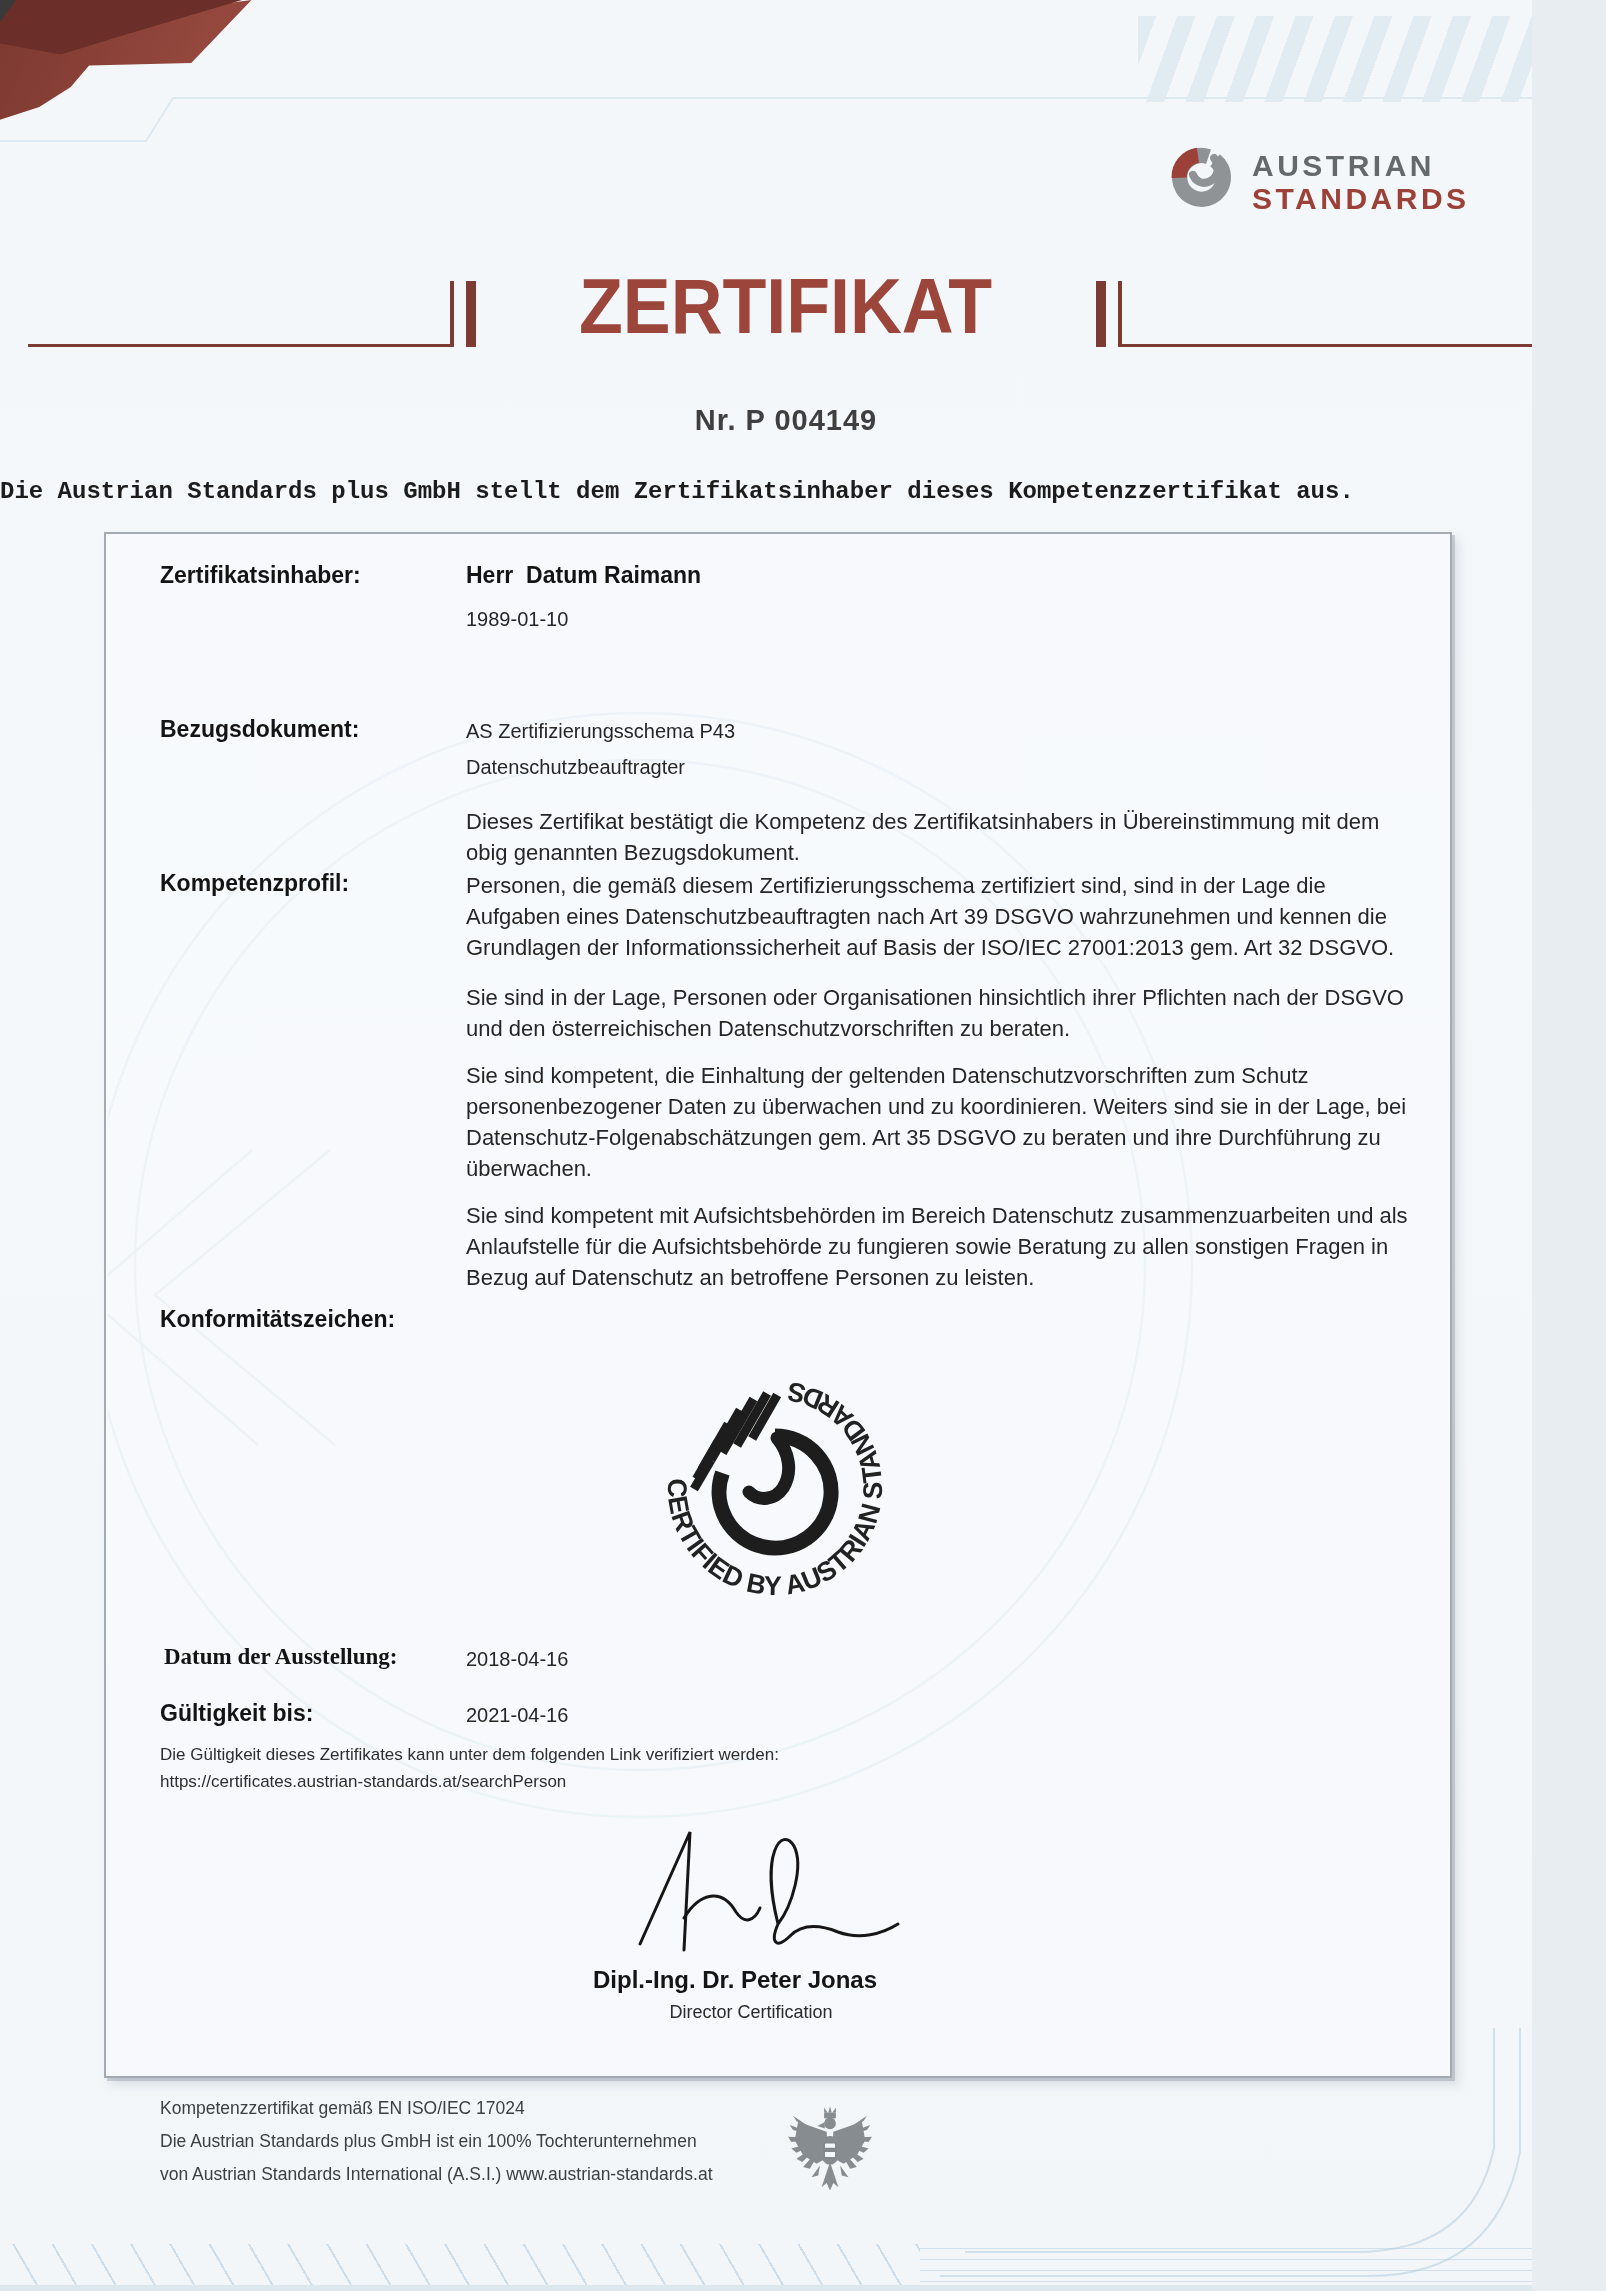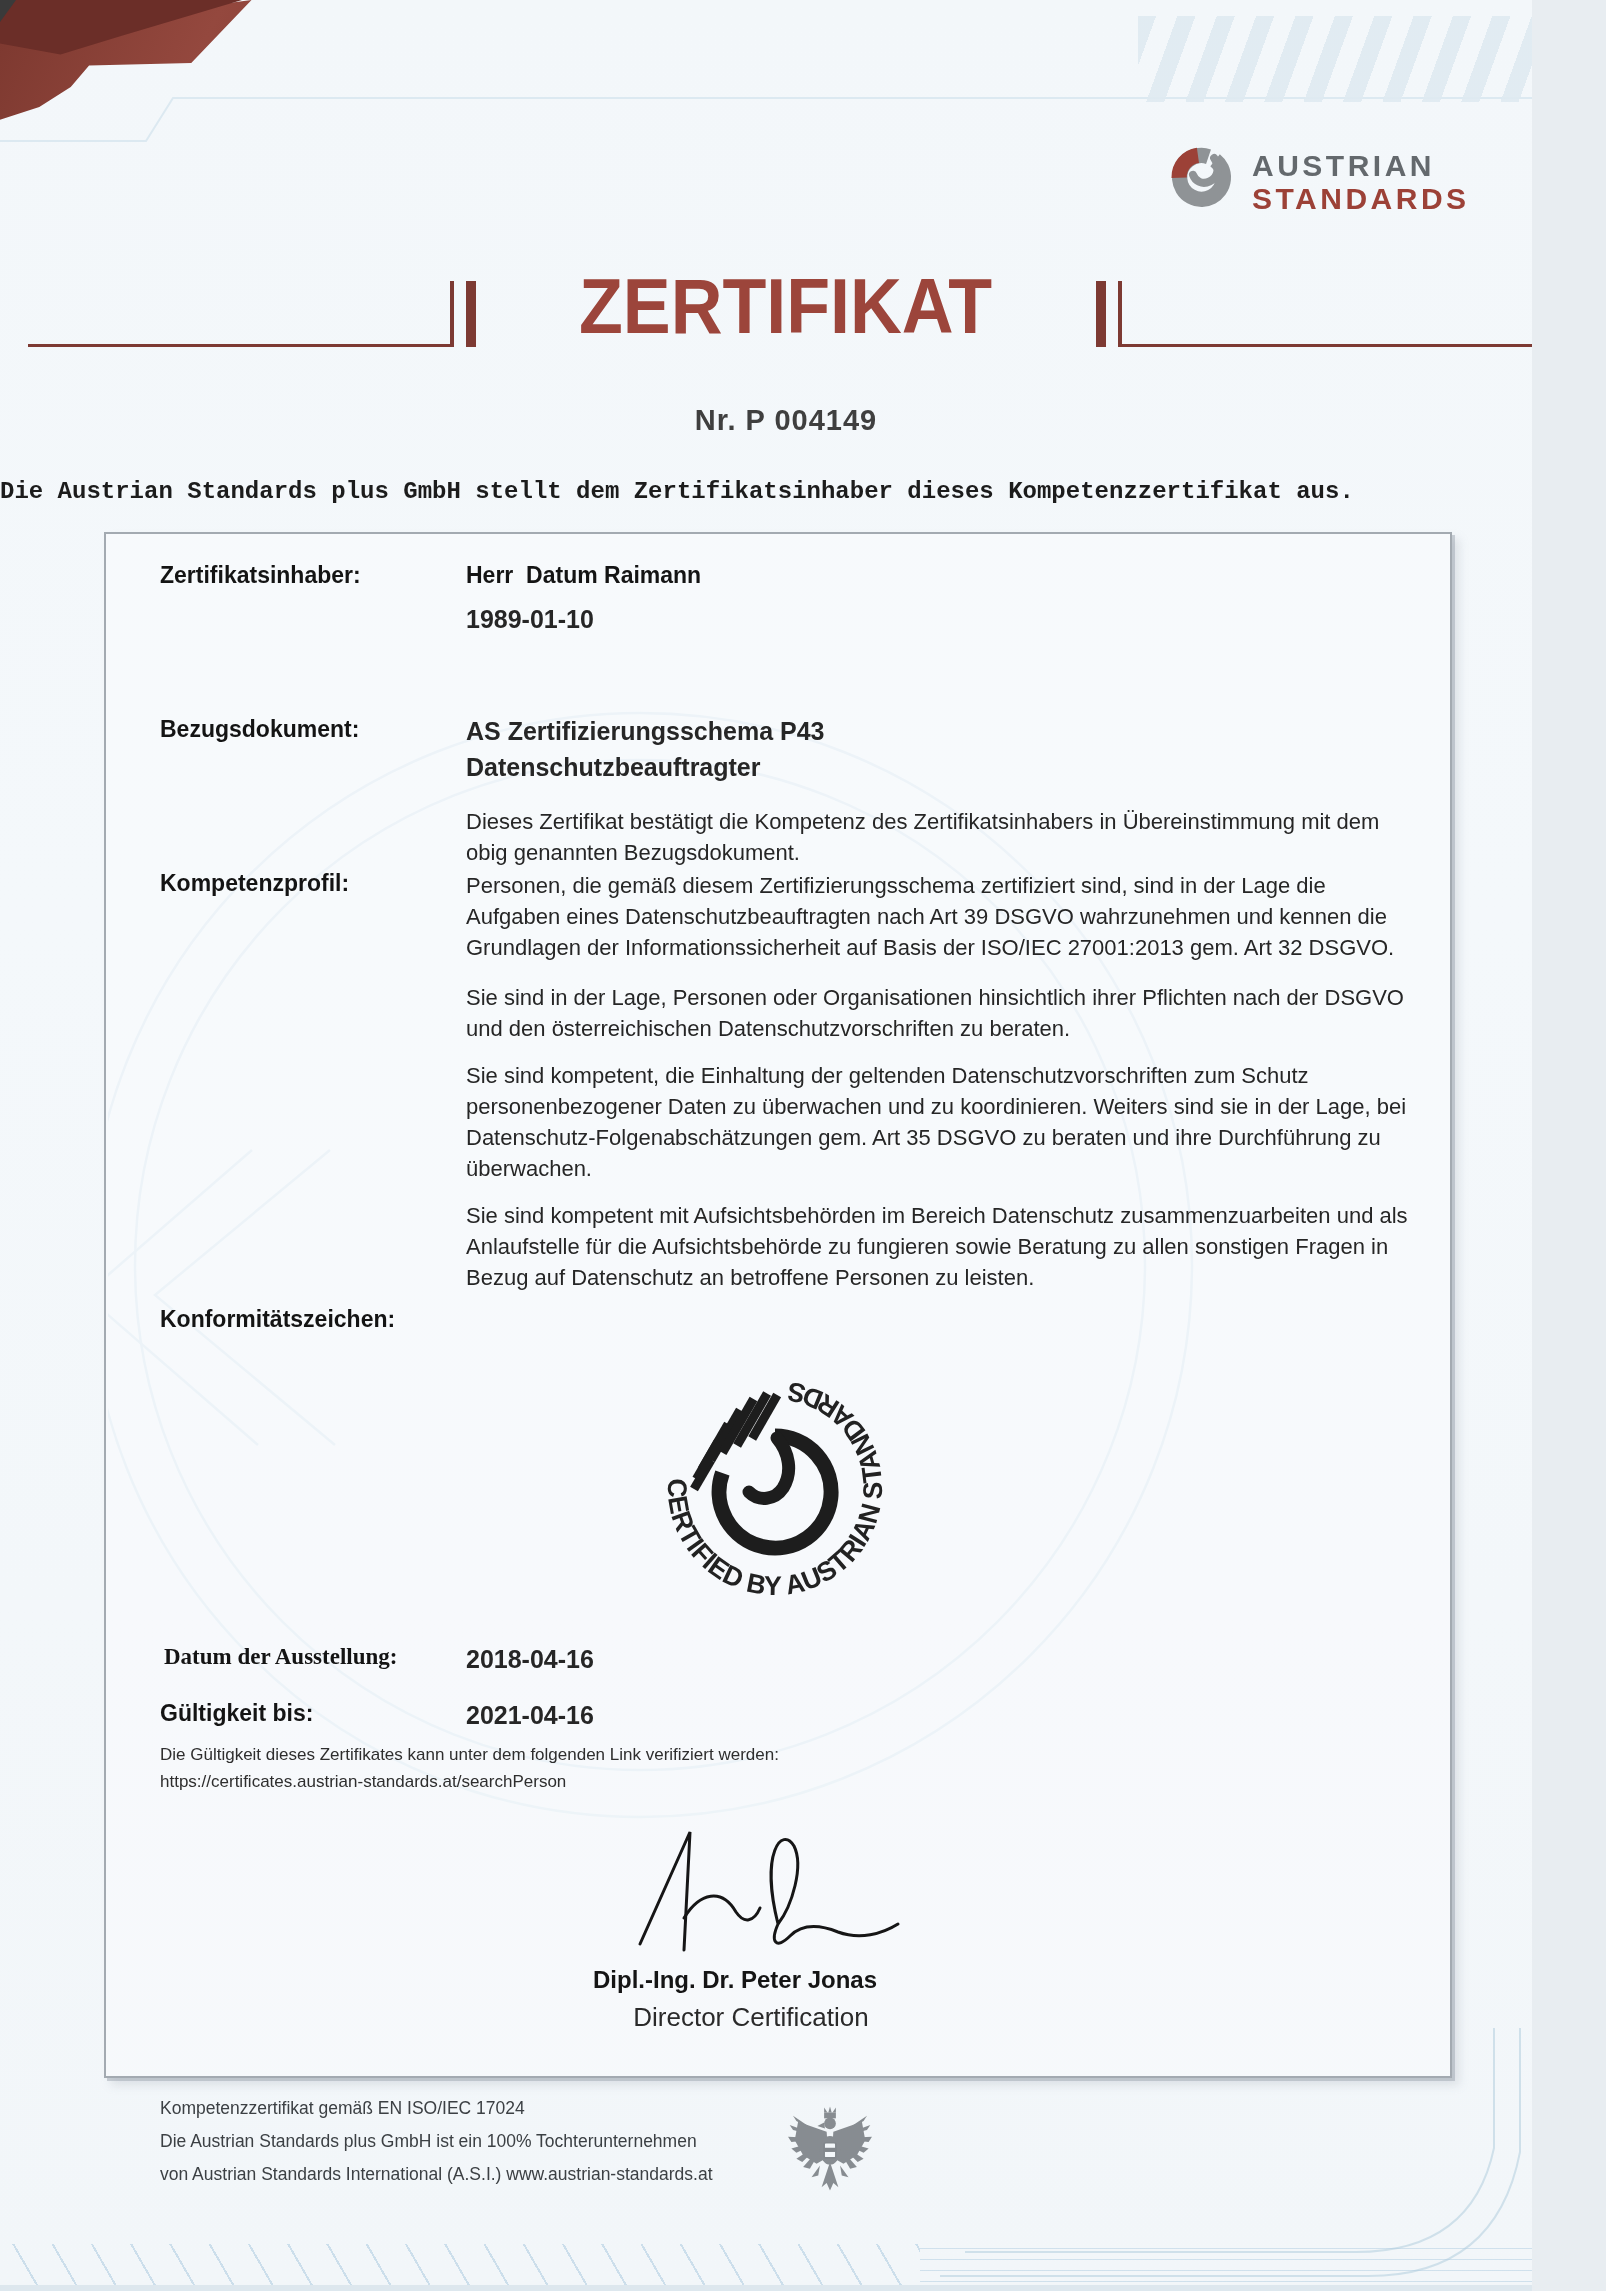--- a/index.html
+++ b/index.html
@@ -53,7 +53,7 @@
     background:rgba(249,252,254,.55);
     box-shadow:3px 3px 0 rgba(150,160,170,.45),7px 7px 9px rgba(150,160,170,.25);}
   .lab{font-size:23px;font-weight:bold;color:#141414;}
-  .val{font-size:25px;line-height:31px;color:#262626;font-weight:bold;}
+  .val{font-size:20px;line-height:31px;color:#262626;}
   .para{font-size:22px;line-height:31px;color:#262626;width:950px;margin:0;}
   .holder-label{left:160px;top:562px;}
   .holder-name{left:466px;top:562px;white-space:pre-wrap;}

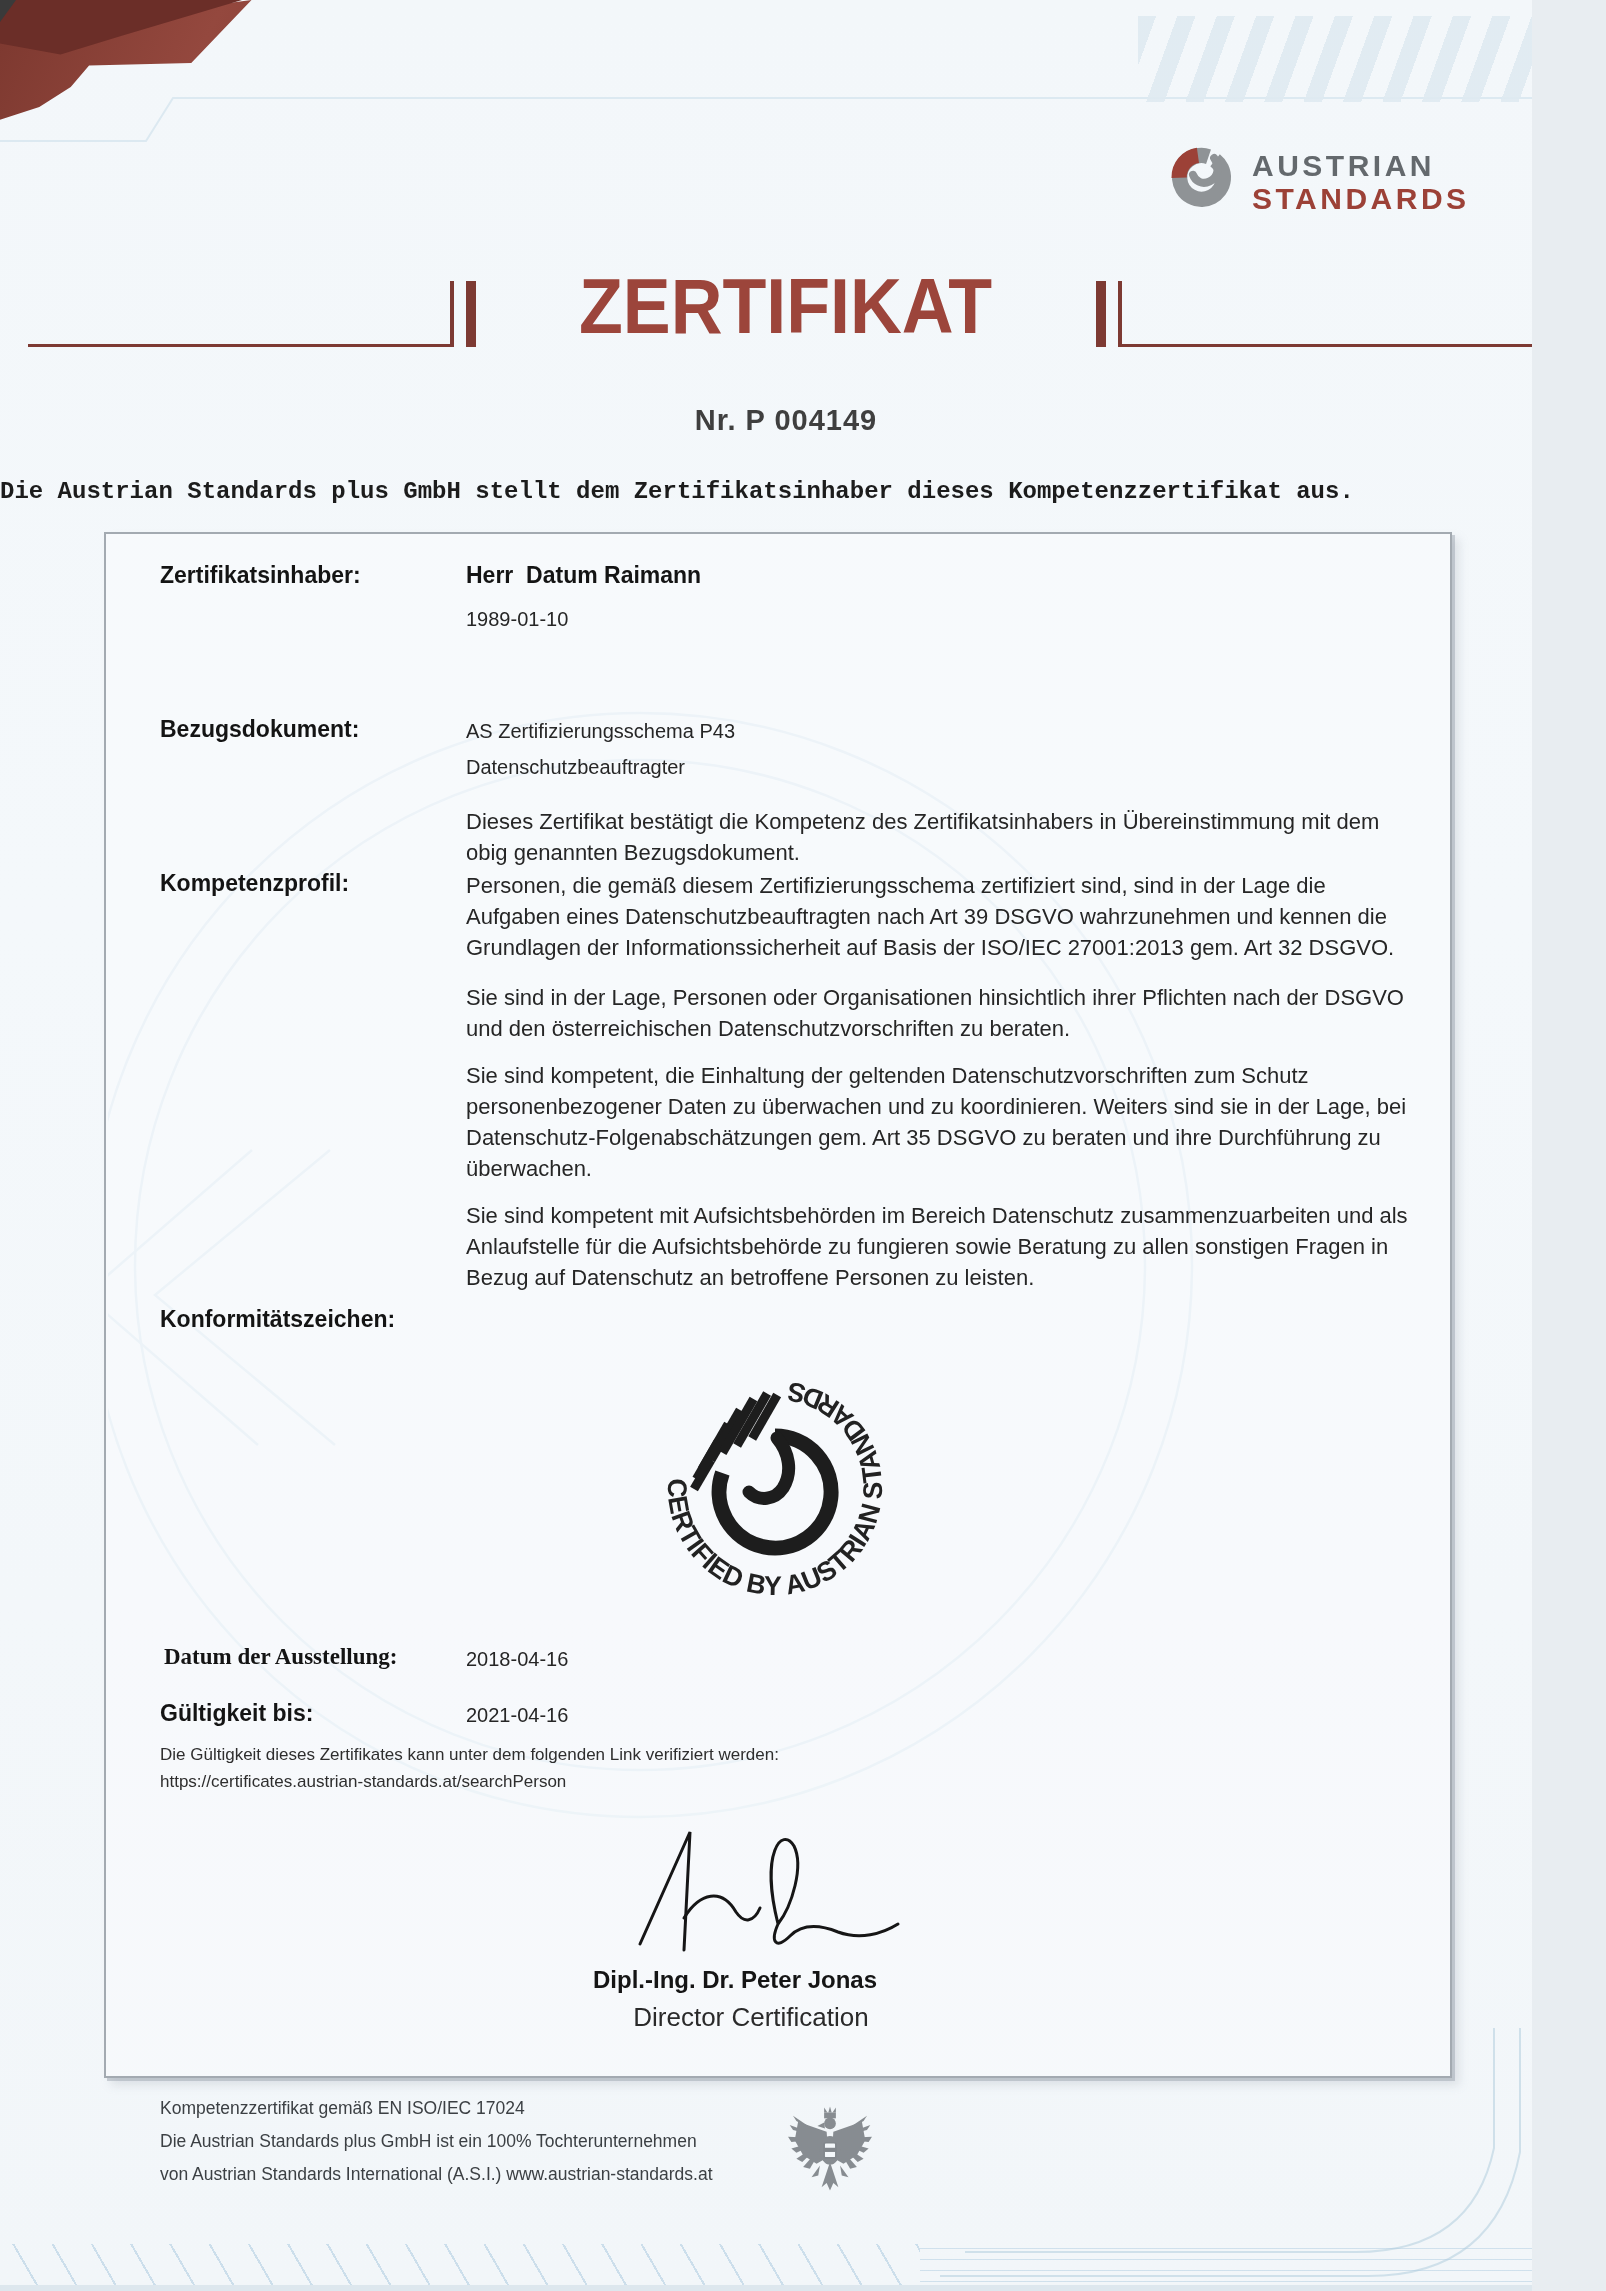--- a/index.html
+++ b/index.html
@@ -79,7 +79,7 @@
   .verify-2{left:160px;top:1768px;}
   .sig-svg{left:610px;top:1822px;width:300px;height:132px;}
   .sig-name{left:360px;top:1966px;width:750px;text-align:center;font-size:24px;font-weight:bold;color:#151515;}
-  .sig-role{left:376px;top:2002px;width:750px;text-align:center;font-size:26px;color:#2a2a2a;}
+  .sig-role{left:376px;top:2002px;width:750px;text-align:center;font-size:18px;color:#2a2a2a;}
   
   .footer-line{font-size:17.5px;color:#3c4044;}
   .f1{left:160px;top:2098px;}

